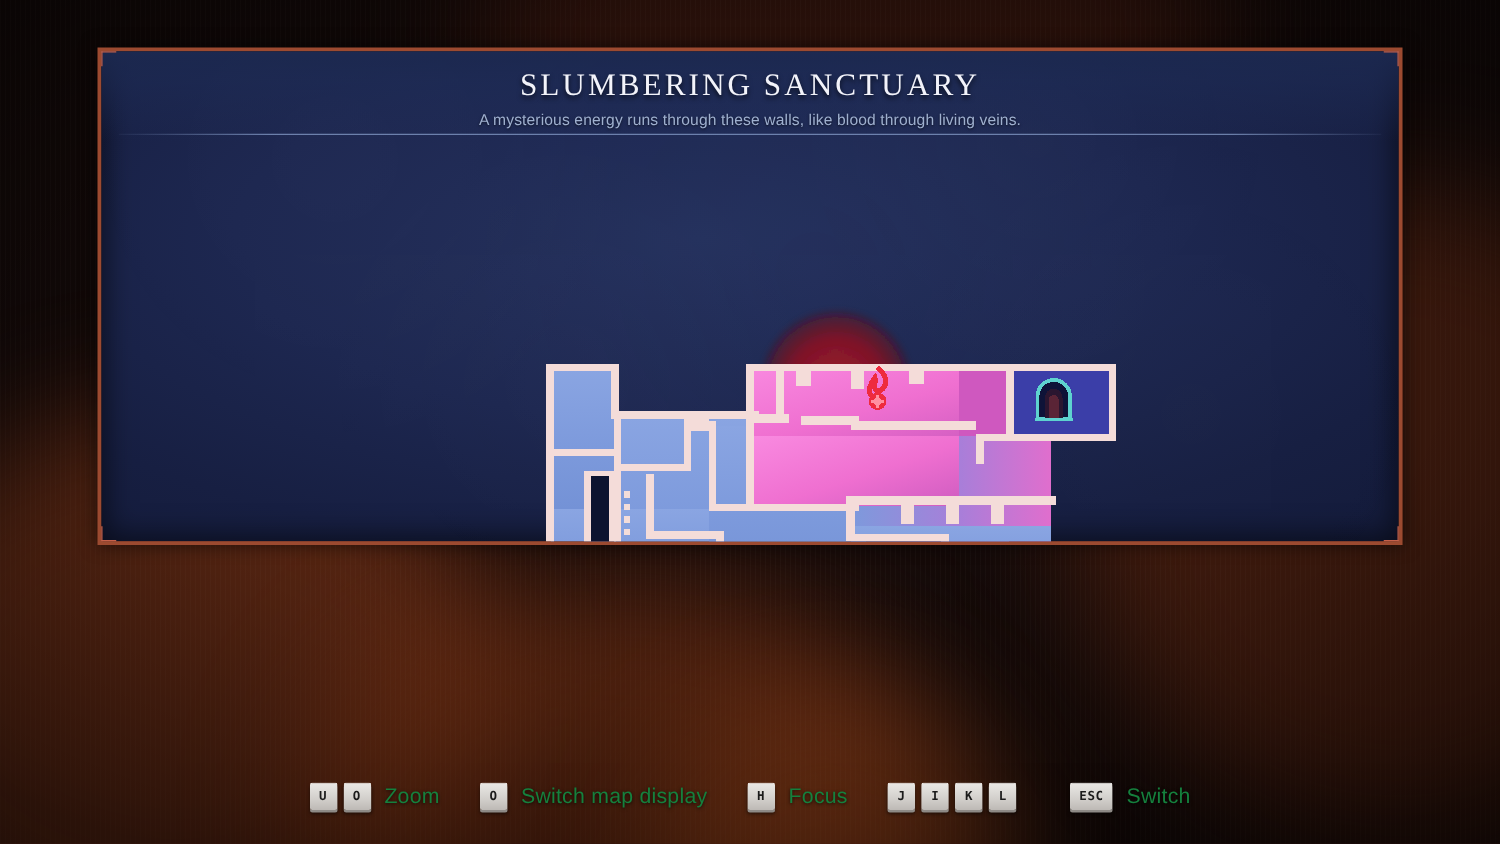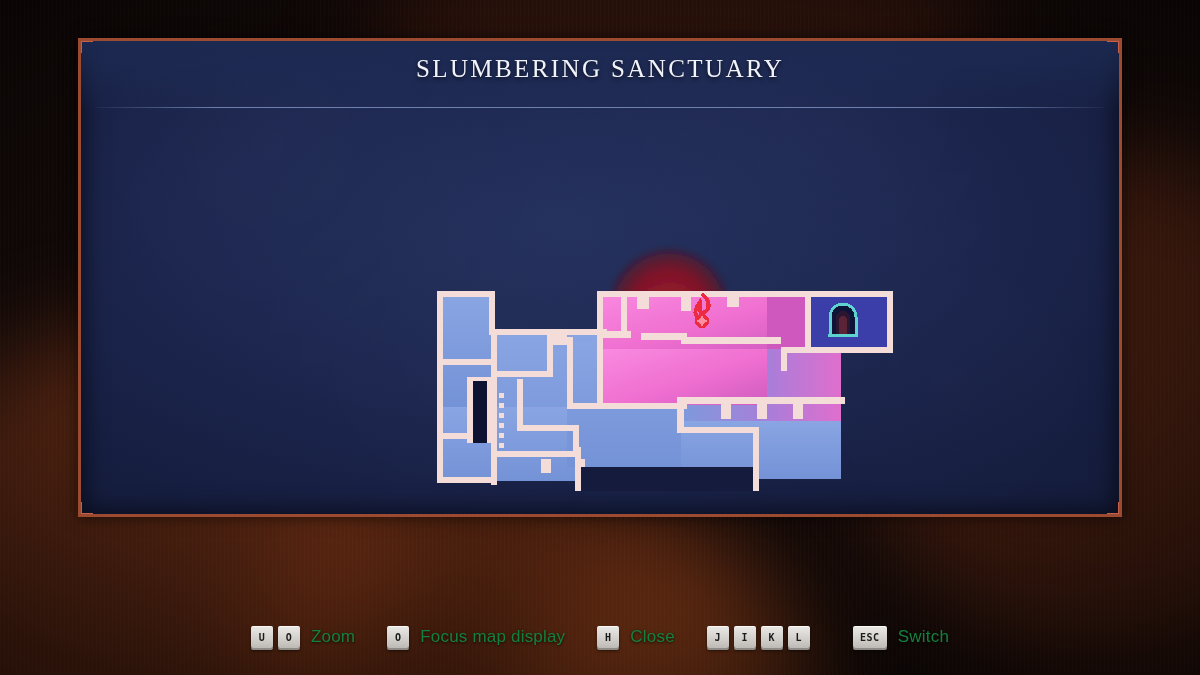--- a/index.html
+++ b/index.html
@@ -20,7 +20,7 @@
 
   
   #panel{
-    position:absolute;left:78px;top:38px;width:1044px;height:479px;
+    position:absolute;left:78px;top:38px;width:1044px;height:398px;
     box-sizing:border-box;
     border:3px solid #9c4a30;
     background:

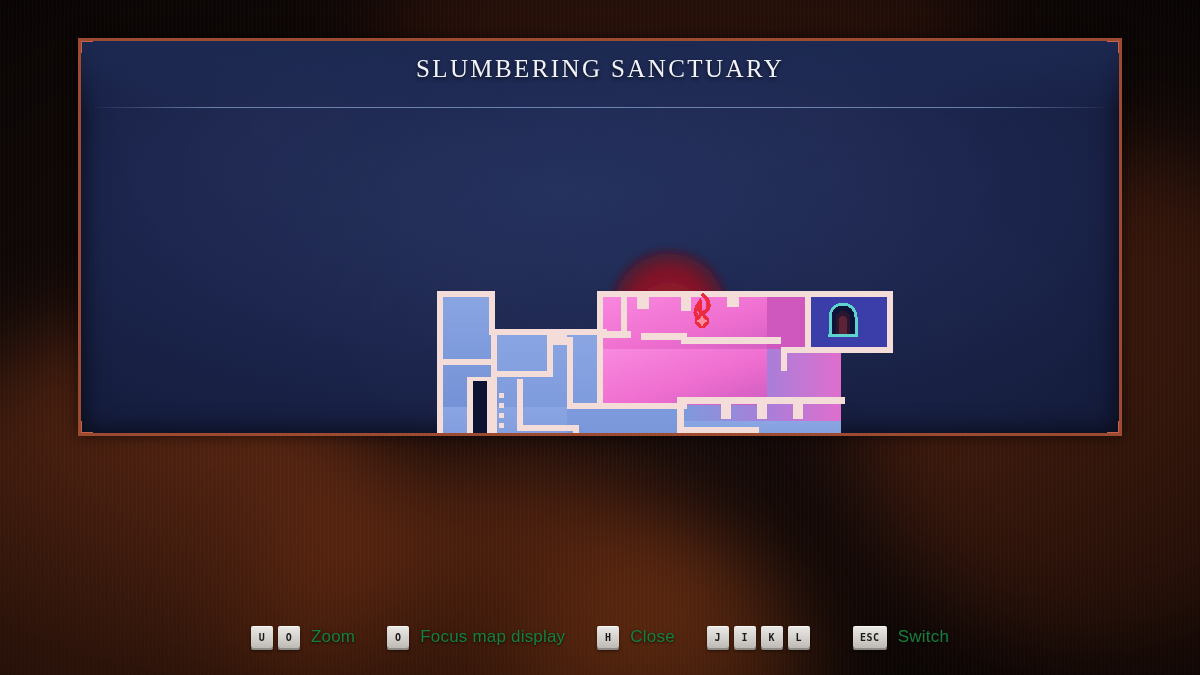--- a/index.html
+++ b/index.html
@@ -244,6 +244,7 @@
 
   <div id="hdr">
     <h1 id="title">SLUMBERING SANCTUARY</h1>
+    <p id="subtitle">A mysterious energy runs through these walls, like blood through living veins.</p>
   </div>
   <div id="divider"></div>
 

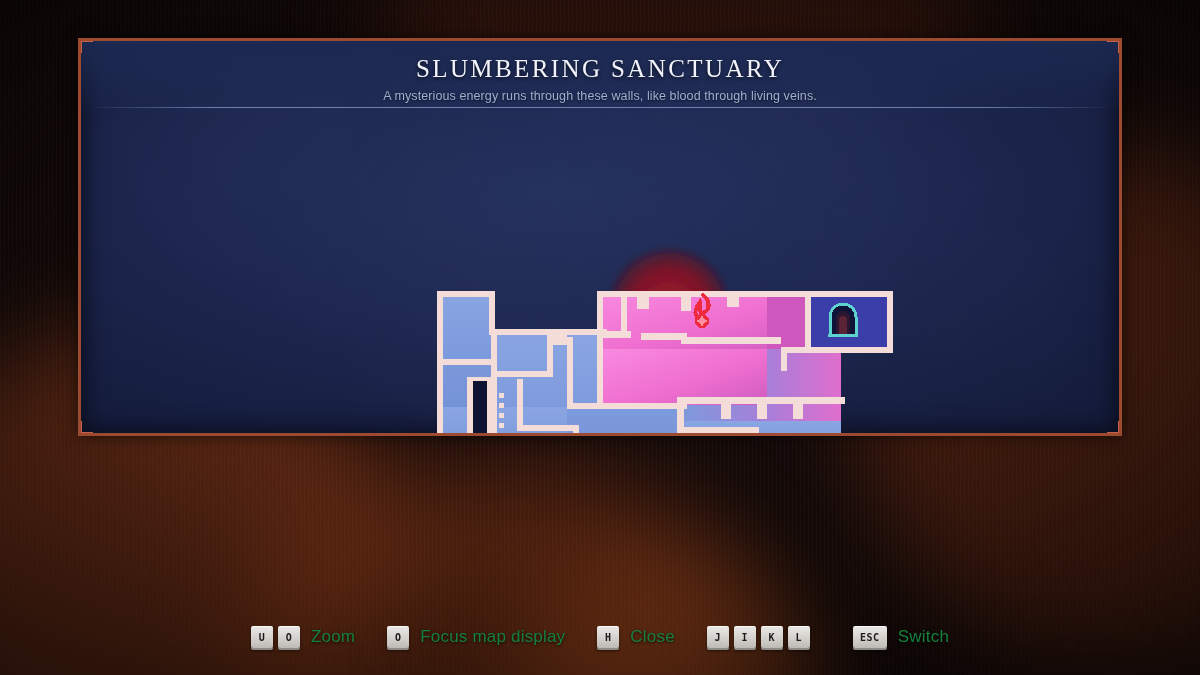--- a/index.html
+++ b/index.html
@@ -280,7 +280,7 @@
     <div class="keys">
       <span class="key">O</span>
     </div>
-    <span class="hint-label">Focus map display</span>
+    <span class="hint-label">Switch map display</span>
   </div>
 
   <div class="hint">

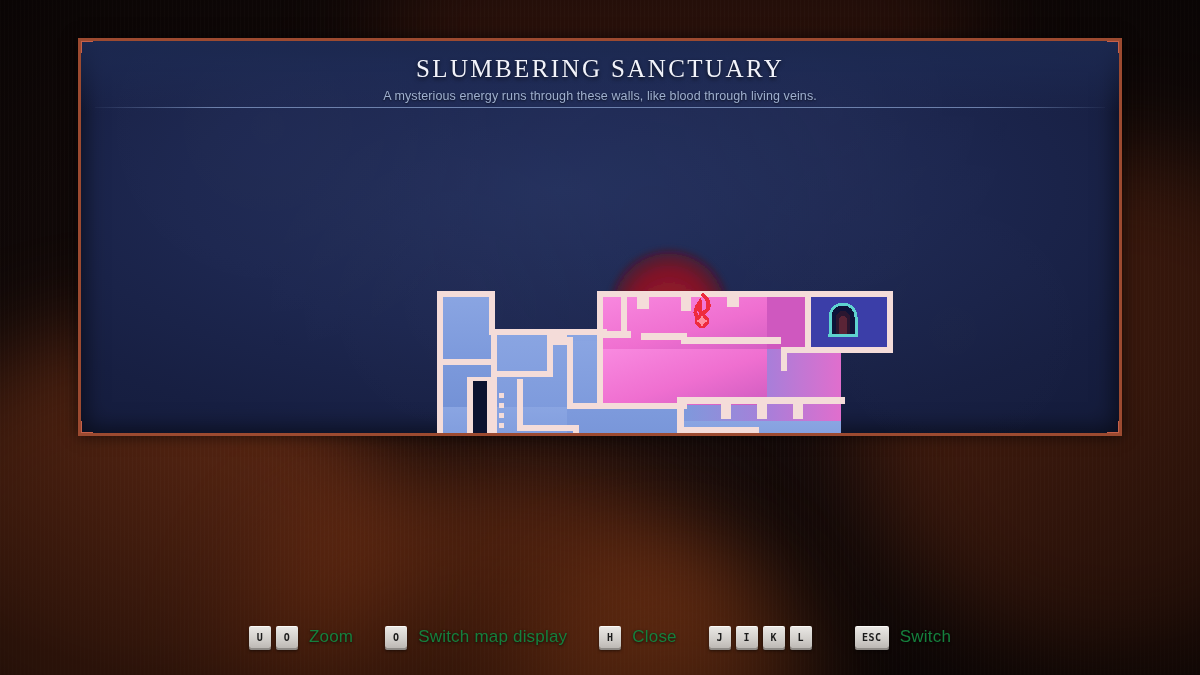--- a/index.html
+++ b/index.html
@@ -287,7 +287,7 @@
     <div class="keys">
       <span class="key">H</span>
     </div>
-    <span class="hint-label">Close</span>
+    <span class="hint-label">Focus</span>
   </div>
 
   <div class="hint">

